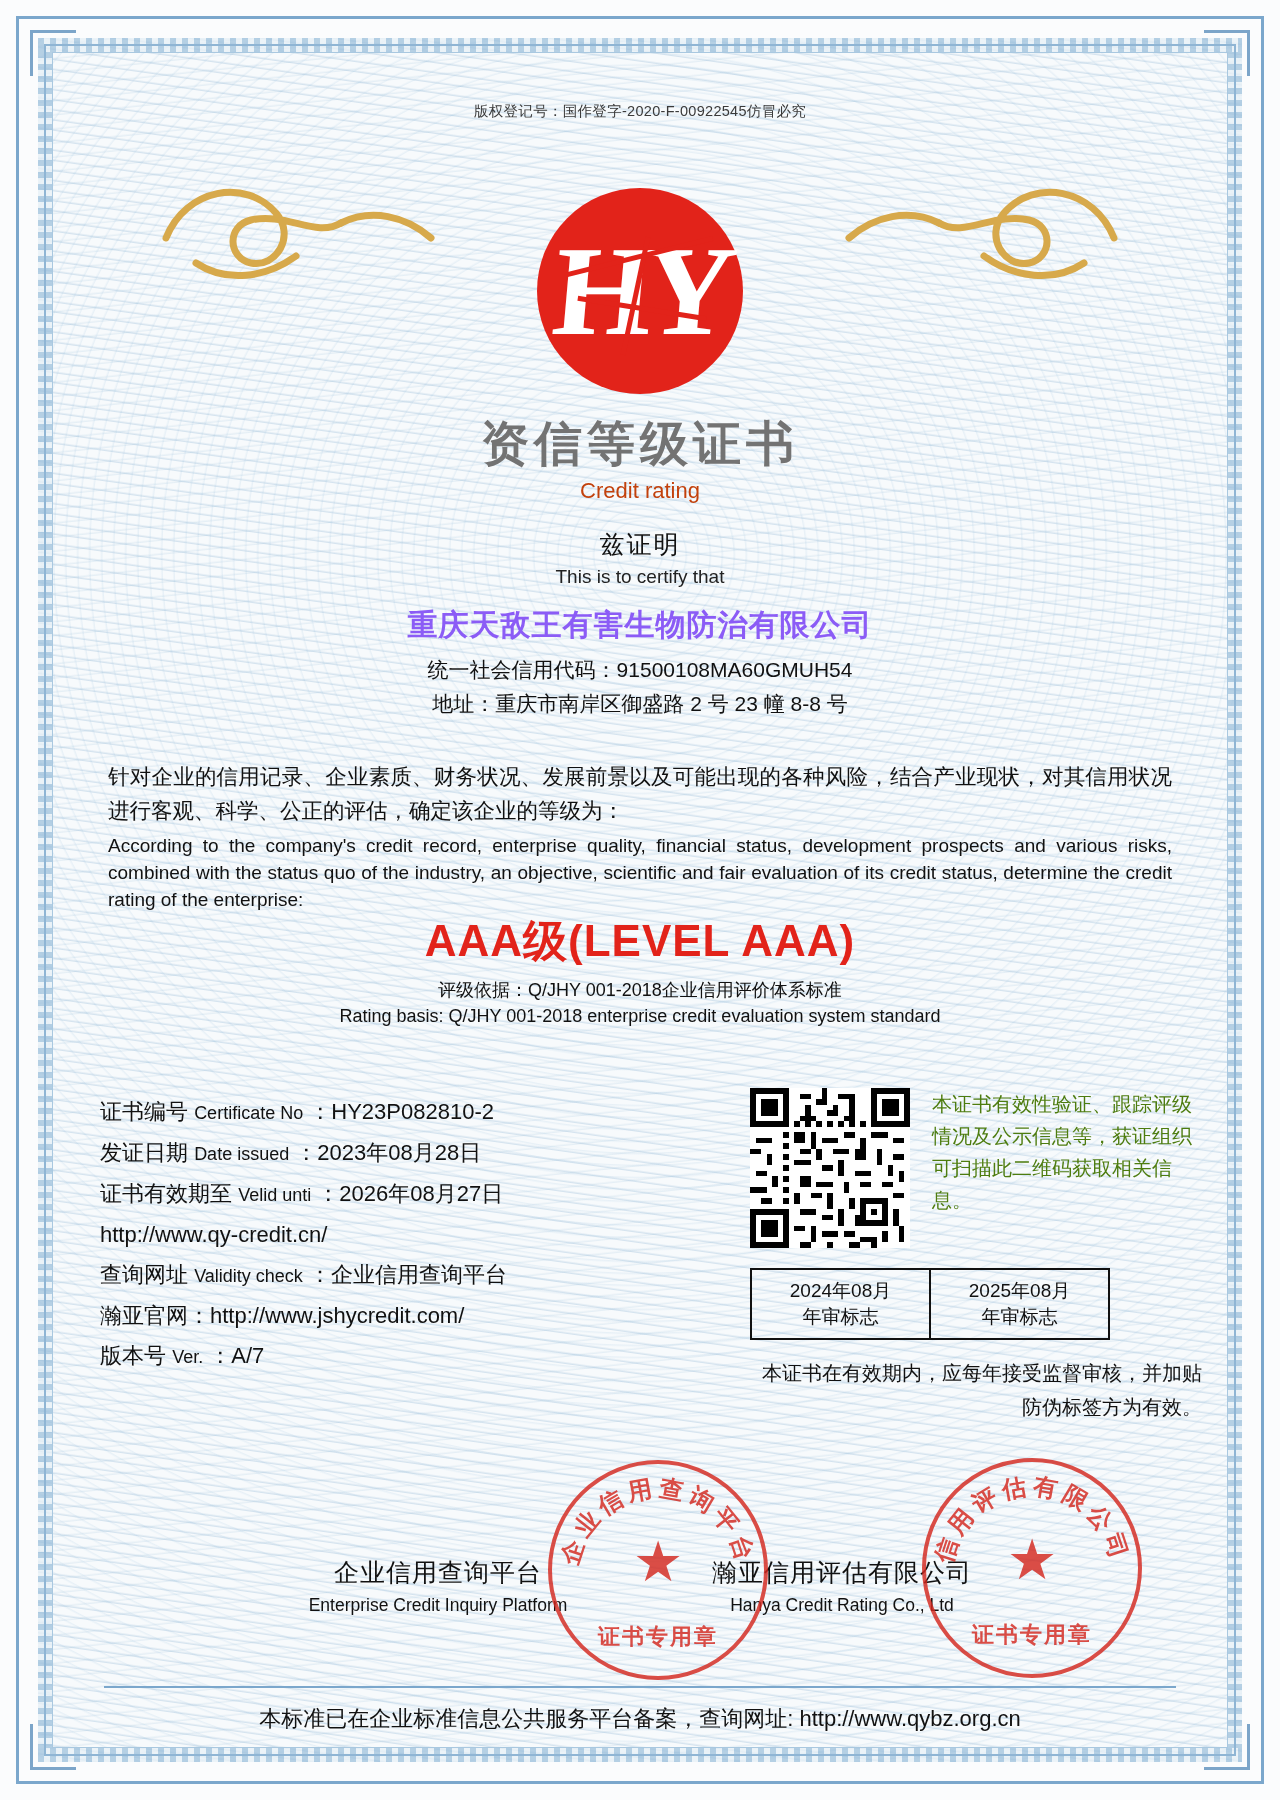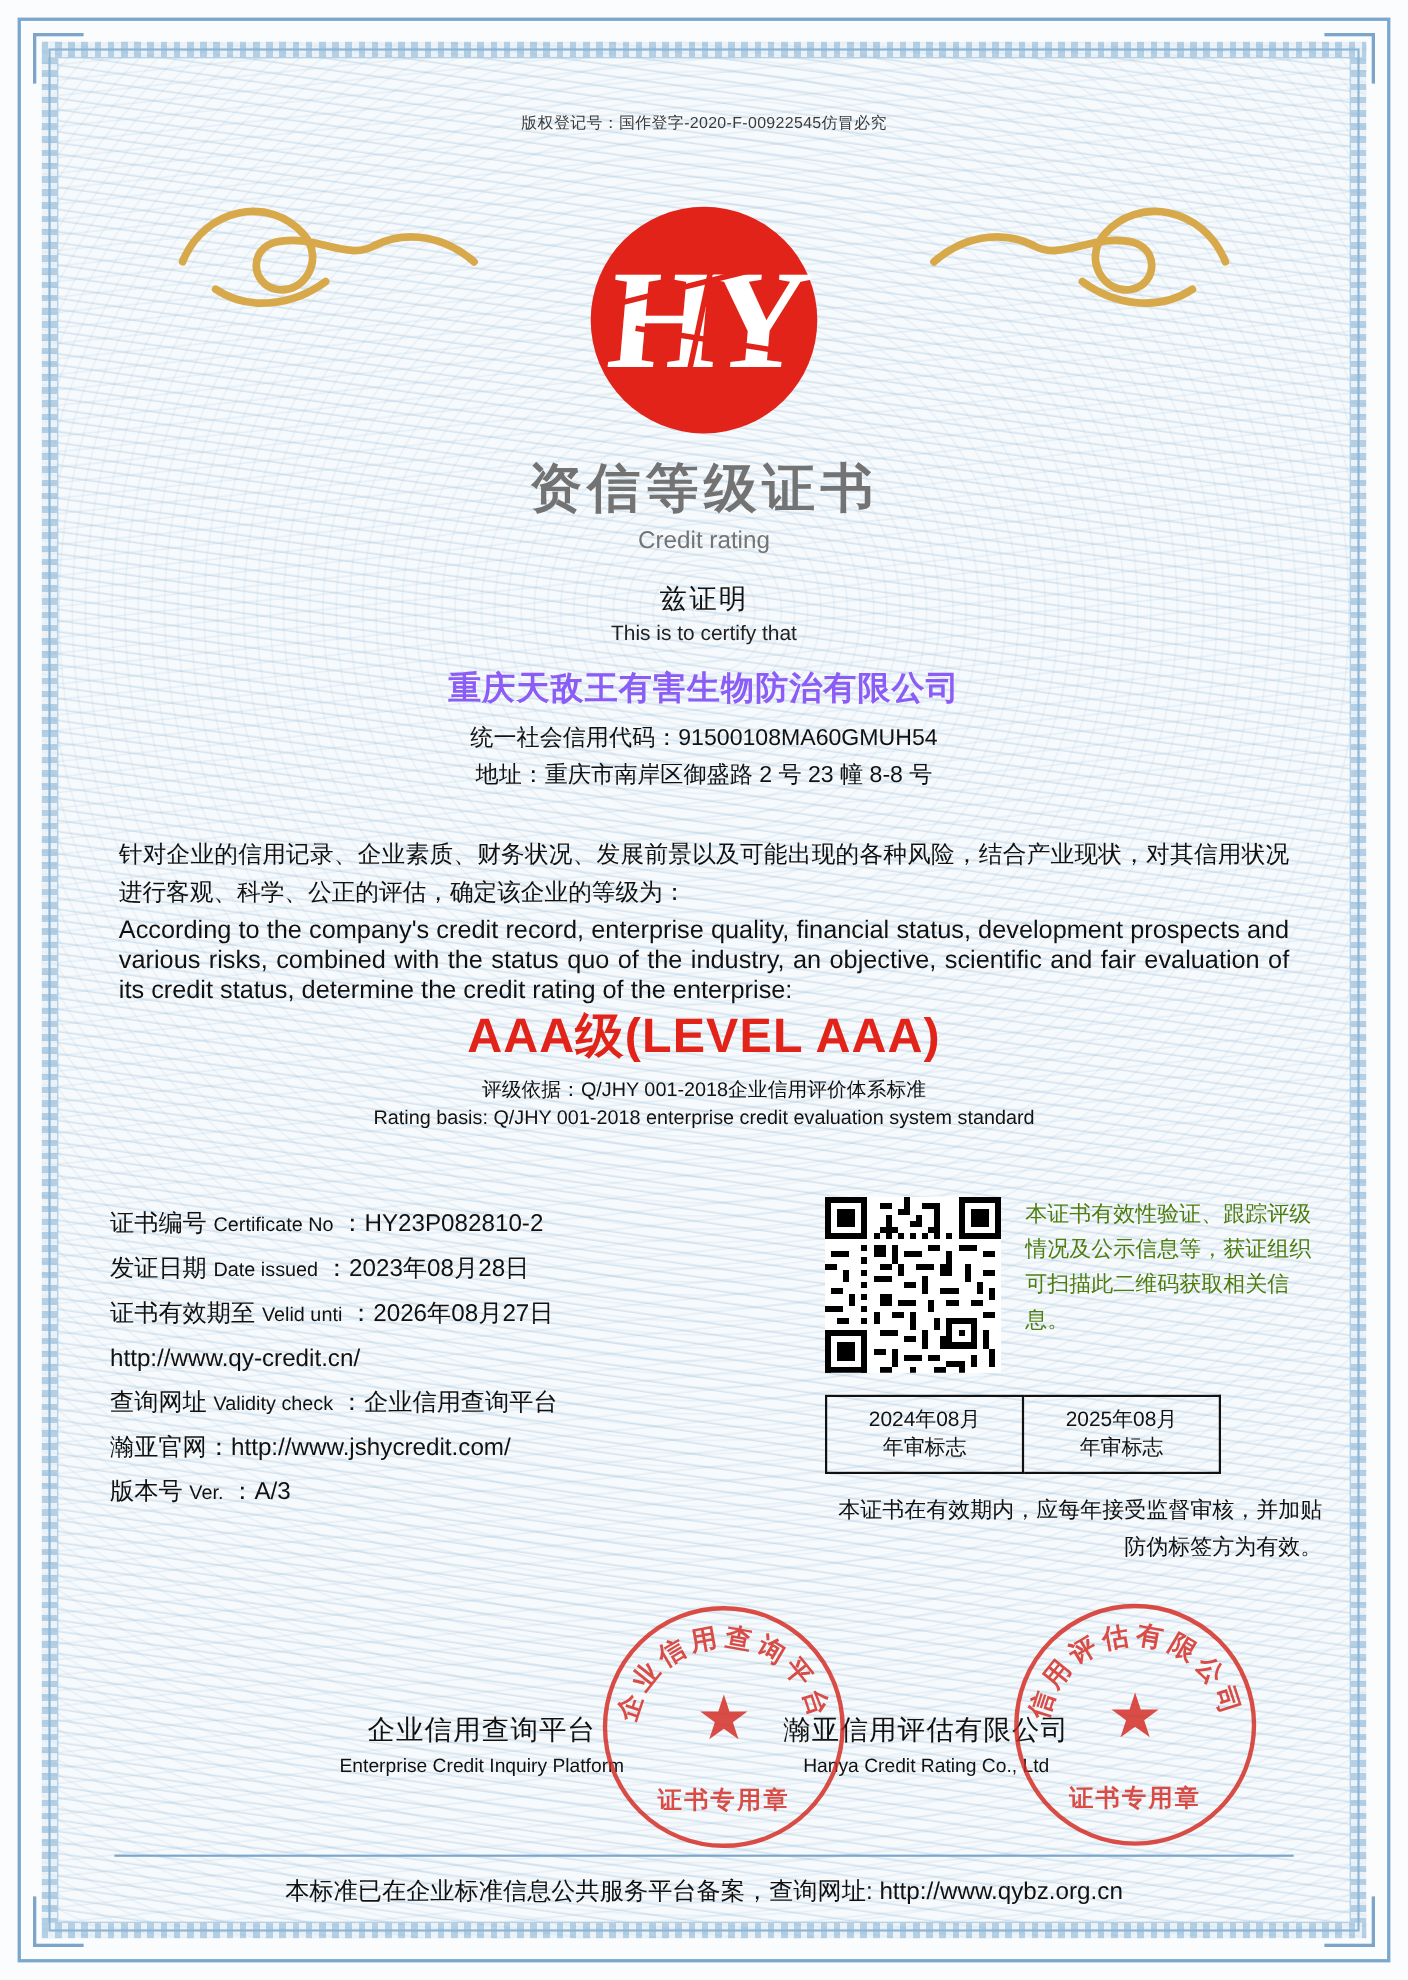--- a/index.html
+++ b/index.html
@@ -138,7 +138,7 @@
   .title-en {
     position: absolute; top: 418px; left: 0; right: 0;
     text-align: center;
-    font-size: 22px; color: #737373;
+    font-size: 22px; color: #c2410c;
   }
   .certify-cn {
     position: absolute; top: 468px; left: 0; right: 0;

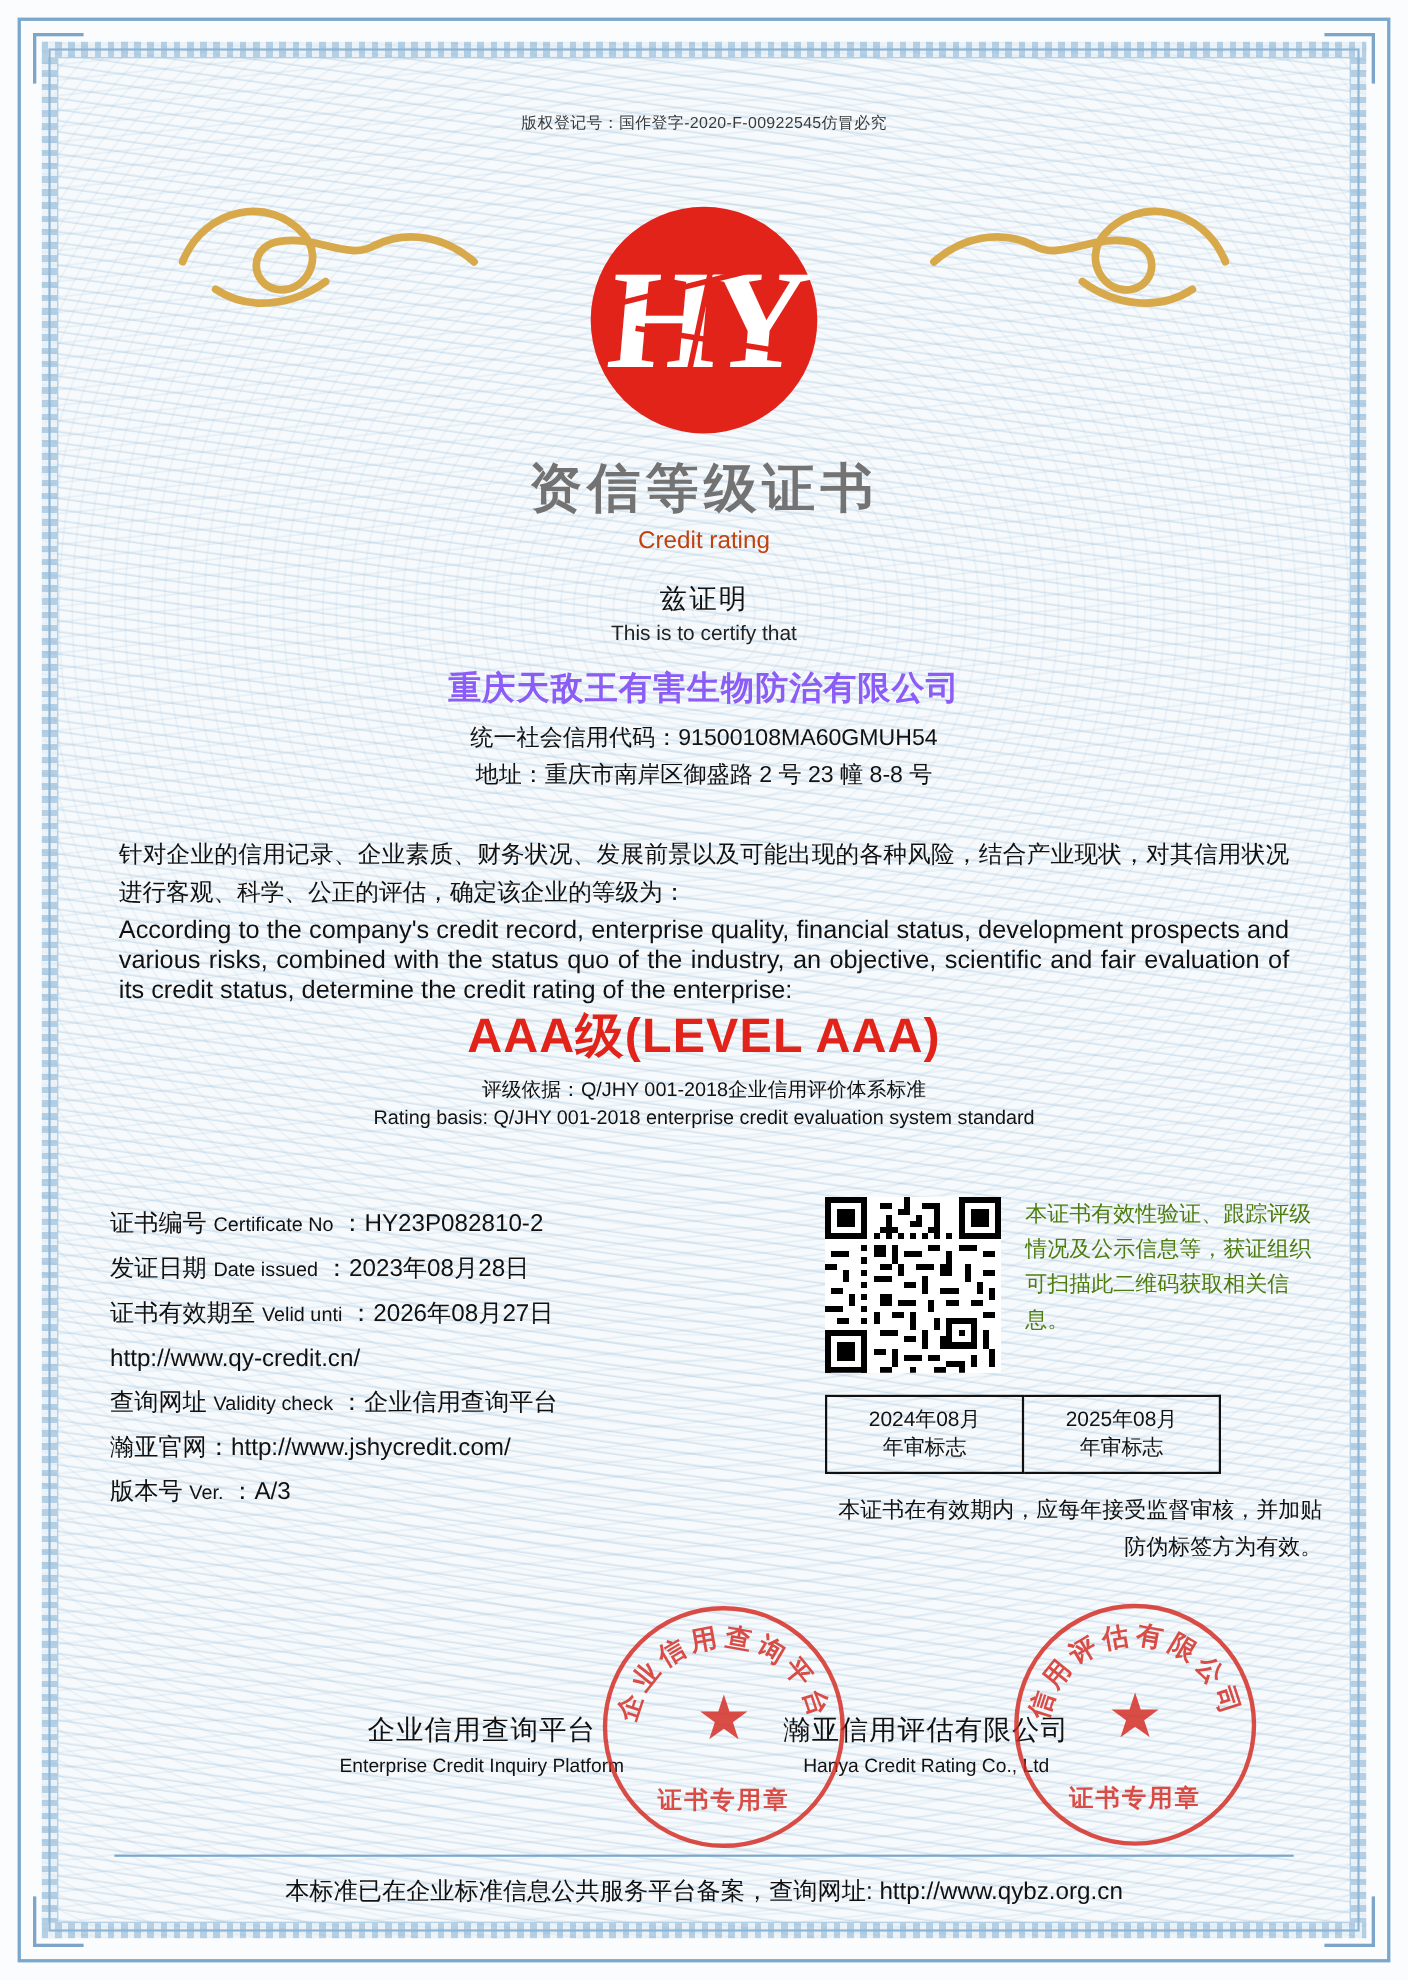--- a/index.html
+++ b/index.html
@@ -176,7 +176,7 @@
   }
   .para .en {
     margin-top: 4px;
-    font-size: 23px; color: #111; line-height: 27px;
+    font-size: 19px; color: #111; line-height: 27px;
     text-align: justify;
   }
   .level {

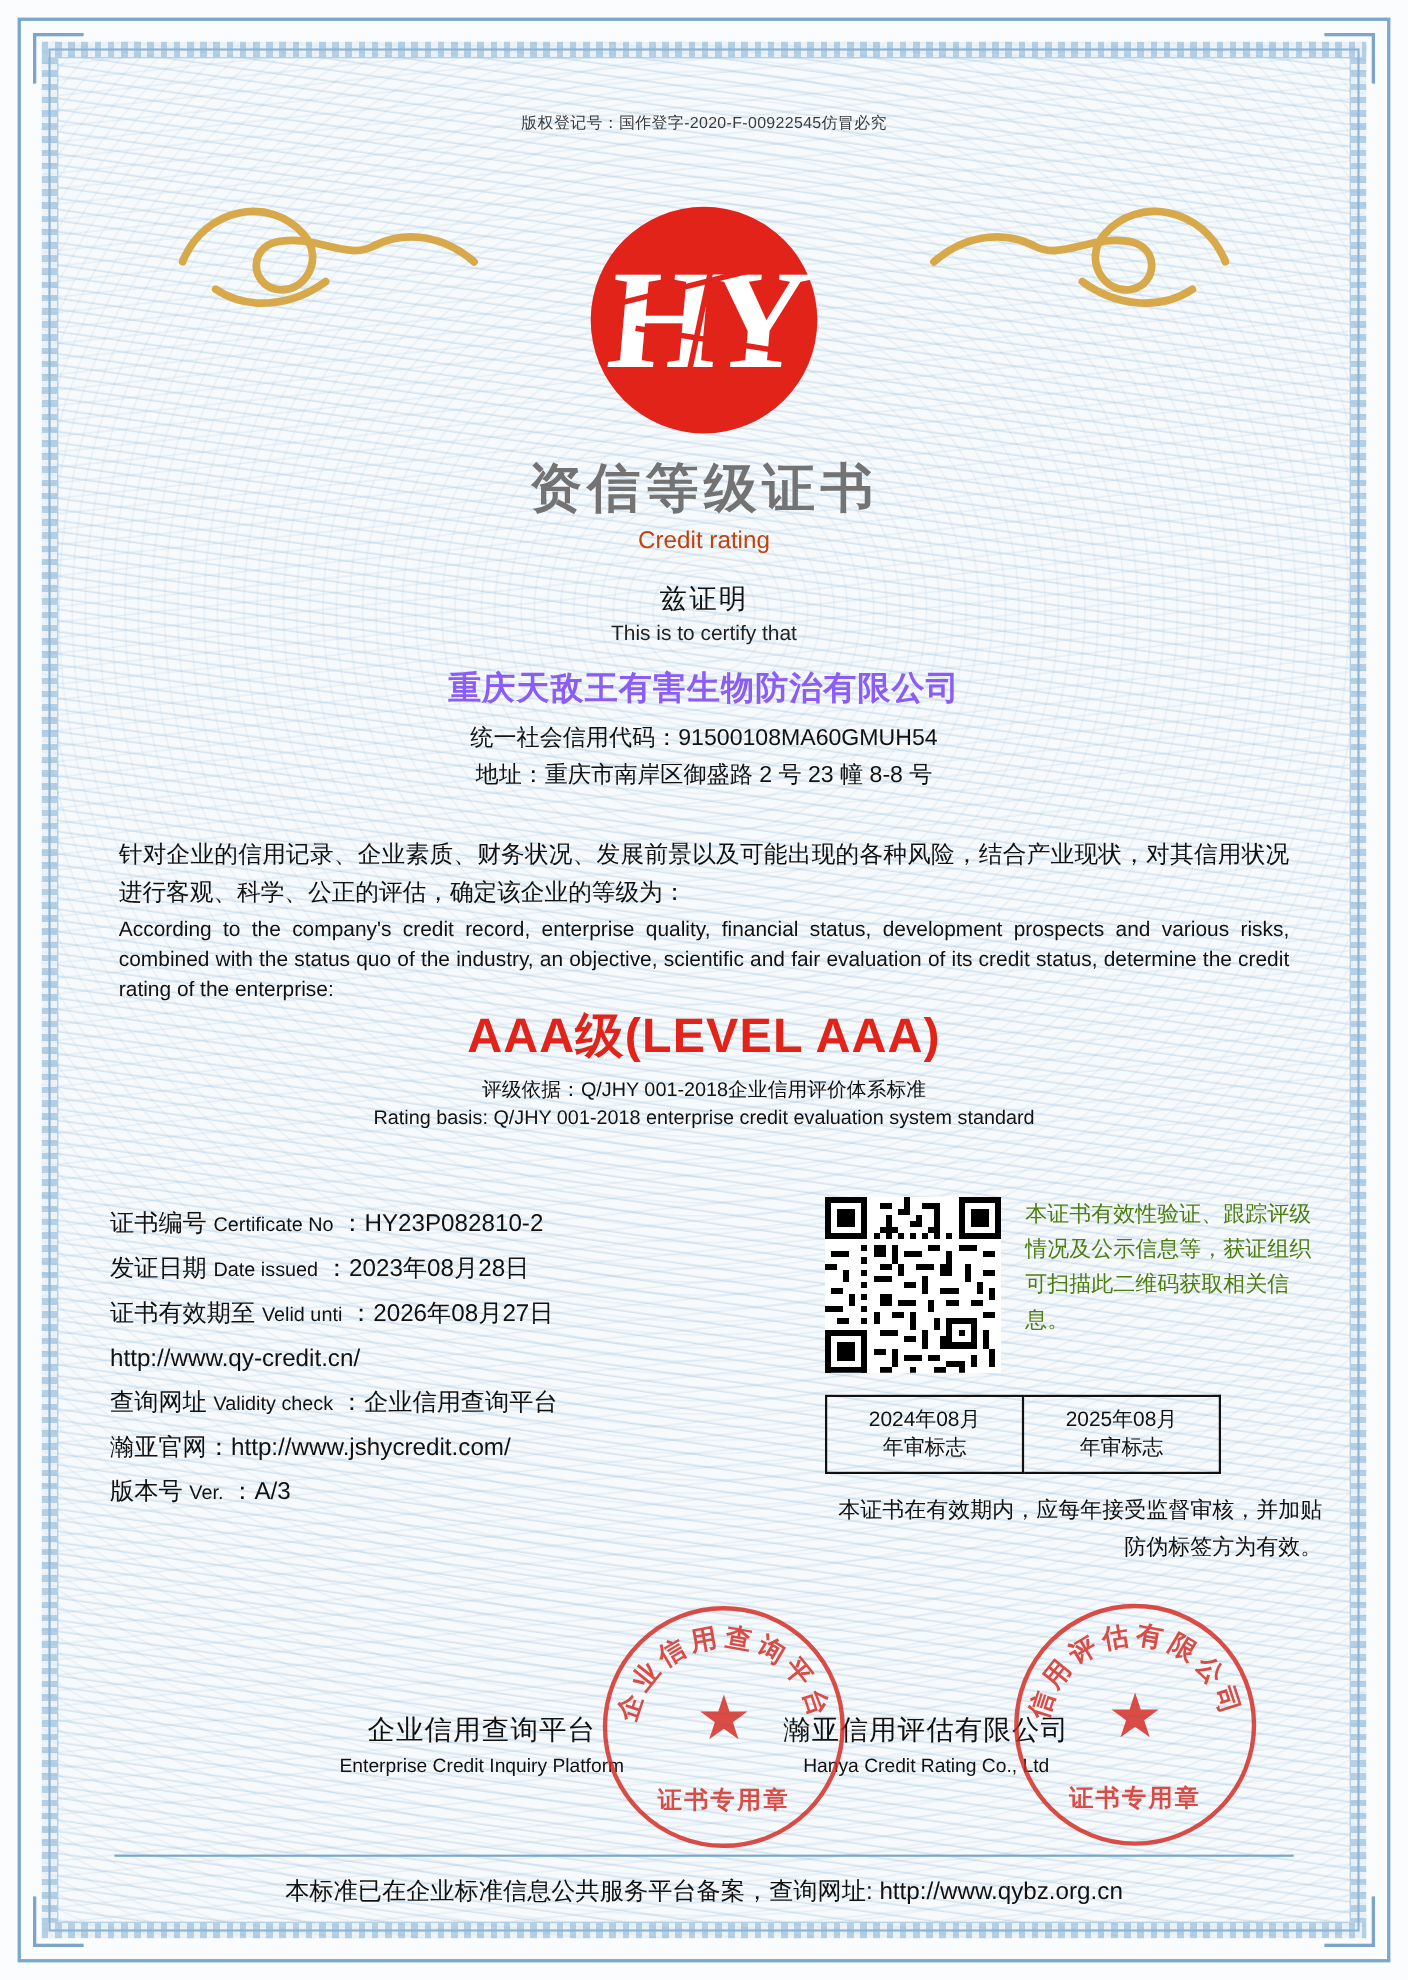--- a/index.html
+++ b/index.html
@@ -385,7 +385,7 @@
       <div class="row">
         <span>版本号</span>
         <span class="lbl-en">Ver.</span>
-        <span>：A/3</span>
+        <span>：A/7</span>
       </div>
     </div>
 

